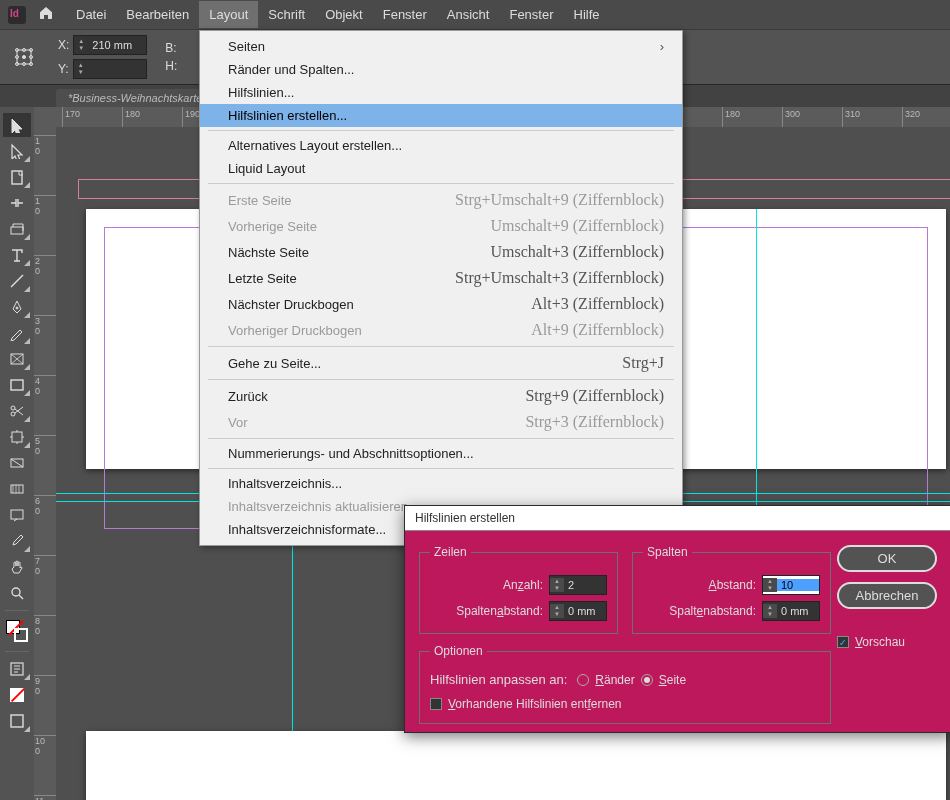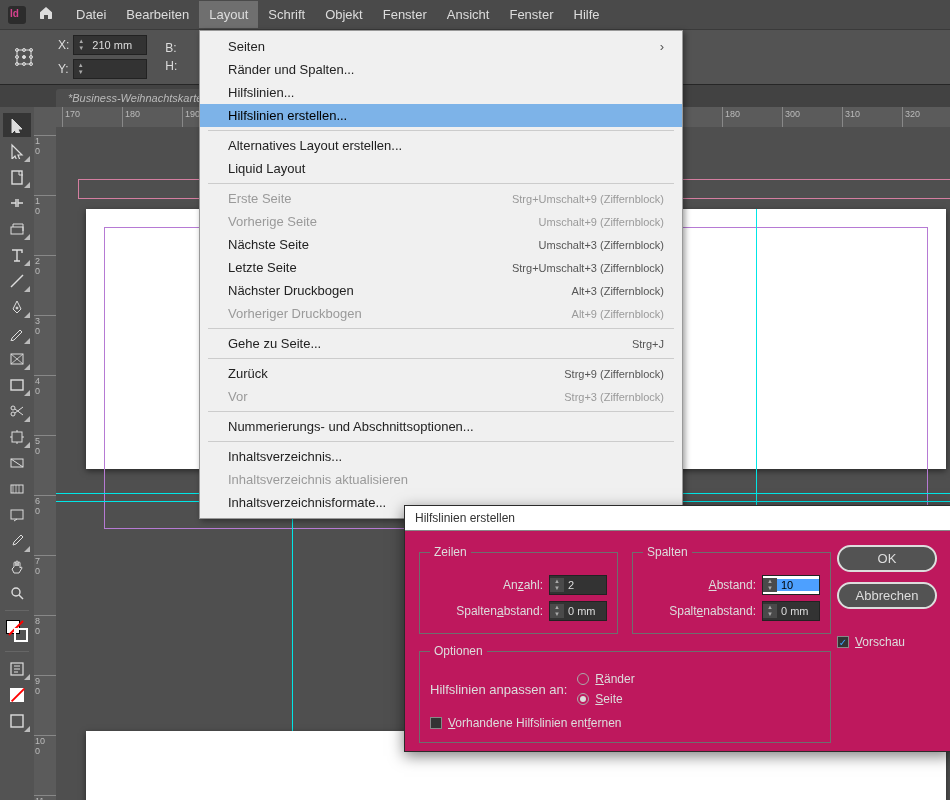--- a/index.html
+++ b/index.html
@@ -67,7 +67,7 @@
   .dropdown .mi { display:flex; justify-content:space-between; align-items:center; padding:4px 18px 4px 28px; color:#222; font-size:13px; cursor:default;}
   .dropdown .mi.disabled { color:#9a9a9a;}
   .dropdown .mi.hover { background:#7db3e8; color:#000;}
-  .dropdown .mi .sc { color:#555; font-size:11px;}
+  .dropdown .mi .sc { color:#555; font-size:16px;font-family:Liberation Serif, serif;}
   .dropdown .mi.disabled .sc { color:#9a9a9a;}
   .dropdown .mi .sub { color:#555;}
   .dropdown hr { border:none; border-top:1px solid #ccc; margin:3px 8px;}

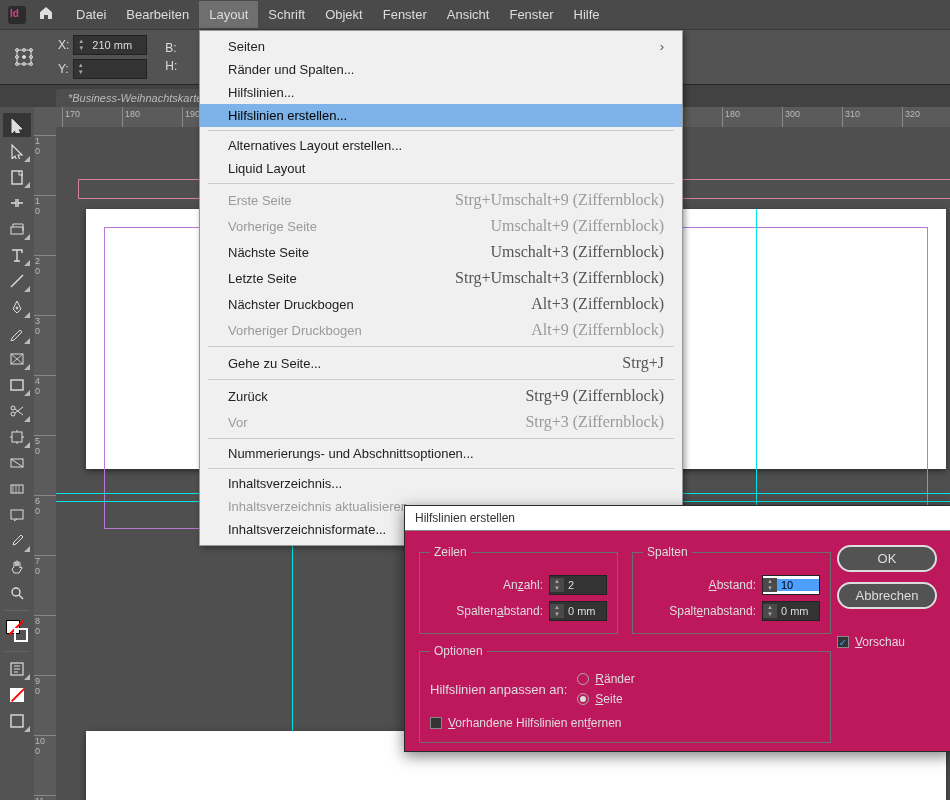--- a/index.html
+++ b/index.html
@@ -97,7 +97,7 @@
   .dialog .numf input { width:42px; background:transparent; border:none; color:#ddd; font-size:11px; padding:0 4px;}
   .dialog .numf.active input { color:#000; background:#4da0ff; }
   .dialog .optrow { display:flex; align-items:center; gap:10px; margin-top:4px;}
-  .dialog .opts-stack { display:inline-flex; flex-direction:column; gap:6px;}
+  .dialog .opts-stack { display:inline-flex; flex-direction:row; gap:6px;}
 </style>
 </head>
 <body>

